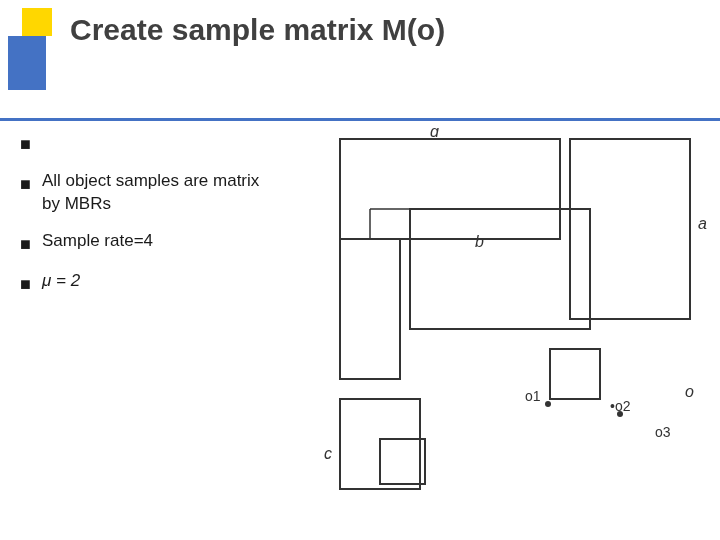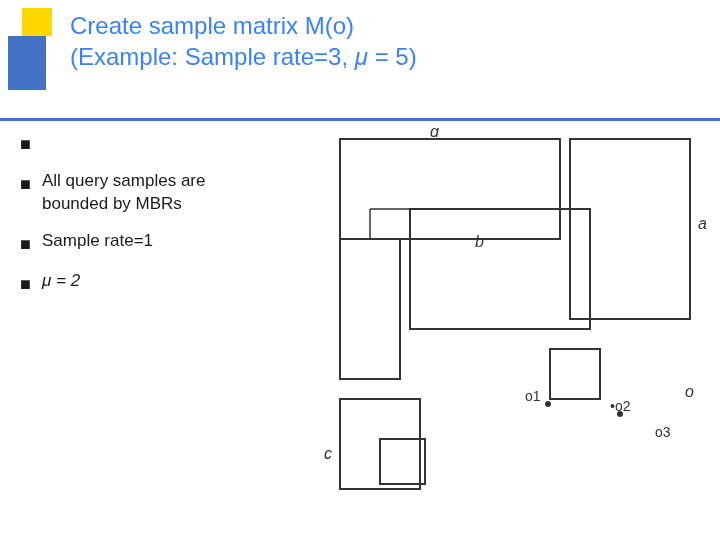--- a/index.html
+++ b/index.html
@@ -53,9 +53,9 @@
       right: 20px;
     }
     .title-text {
-      font-size: 24px;
-      font-weight: normal;
-      color: #3b82f6;
+      font-size: 30px;
+      font-weight: bold;
+      color: #404040;
       line-height: 1.3;
     }
     .title-italic {

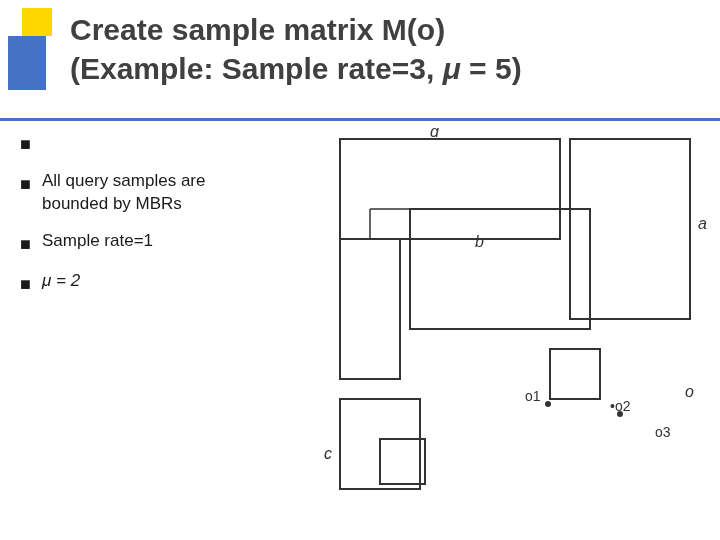--- a/index.html
+++ b/index.html
@@ -124,9 +124,6 @@
 
 <div class="title-area">
   <div class="title-text">Create sample matrix M(o)</div>
-  <div class="title-text">
-    <span>(Example: Sample rate=3, </span><span class="title-italic">μ</span><span> = 5)</span>
-  </div>
 </div>
 
 <div class="h-rule"></div>

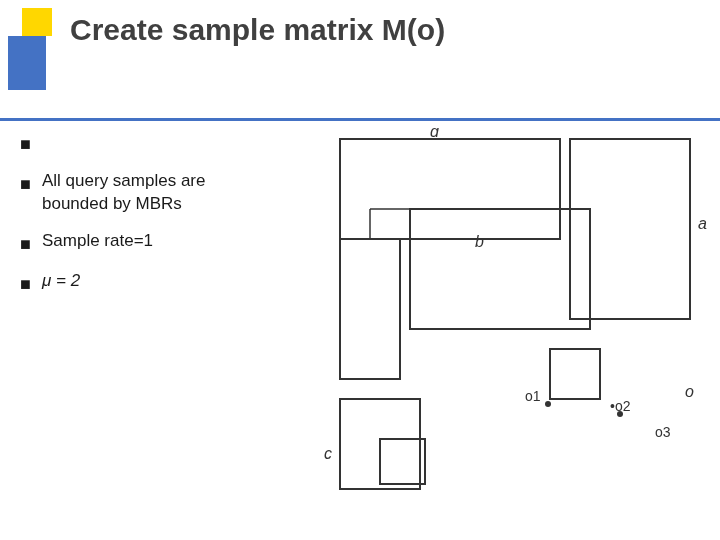--- a/index.html
+++ b/index.html
@@ -134,7 +134,7 @@
   </div>
   <div class="bullet-item">
     <span class="bullet-dot">■</span>
-    <span class="bullet-text">All query samples are bounded by MBRs</span>
+    <span class="bullet-text">All object samples are matrix by MBRs</span>
   </div>
   <div class="bullet-item">
     <span class="bullet-dot">■</span>

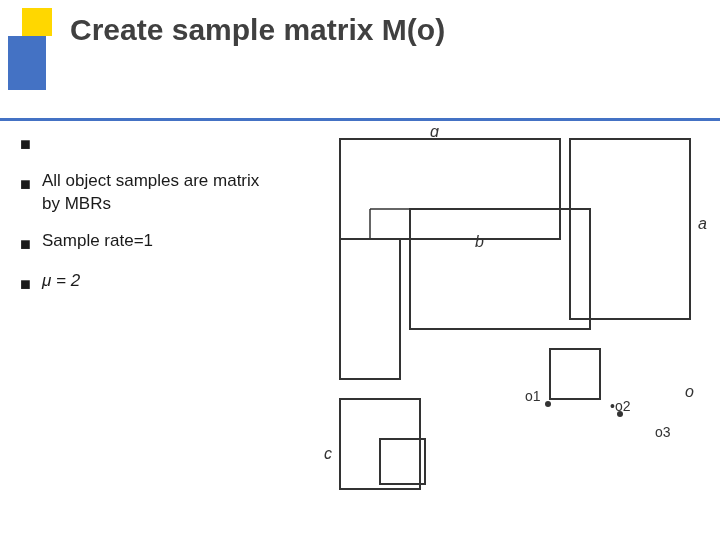--- a/index.html
+++ b/index.html
@@ -138,7 +138,7 @@
   </div>
   <div class="bullet-item">
     <span class="bullet-dot">■</span>
-    <span class="bullet-text">Sample rate=1</span>
+    <span class="bullet-text">Sample rate=4</span>
   </div>
   <div class="bullet-item">
     <span class="bullet-dot">■</span>

